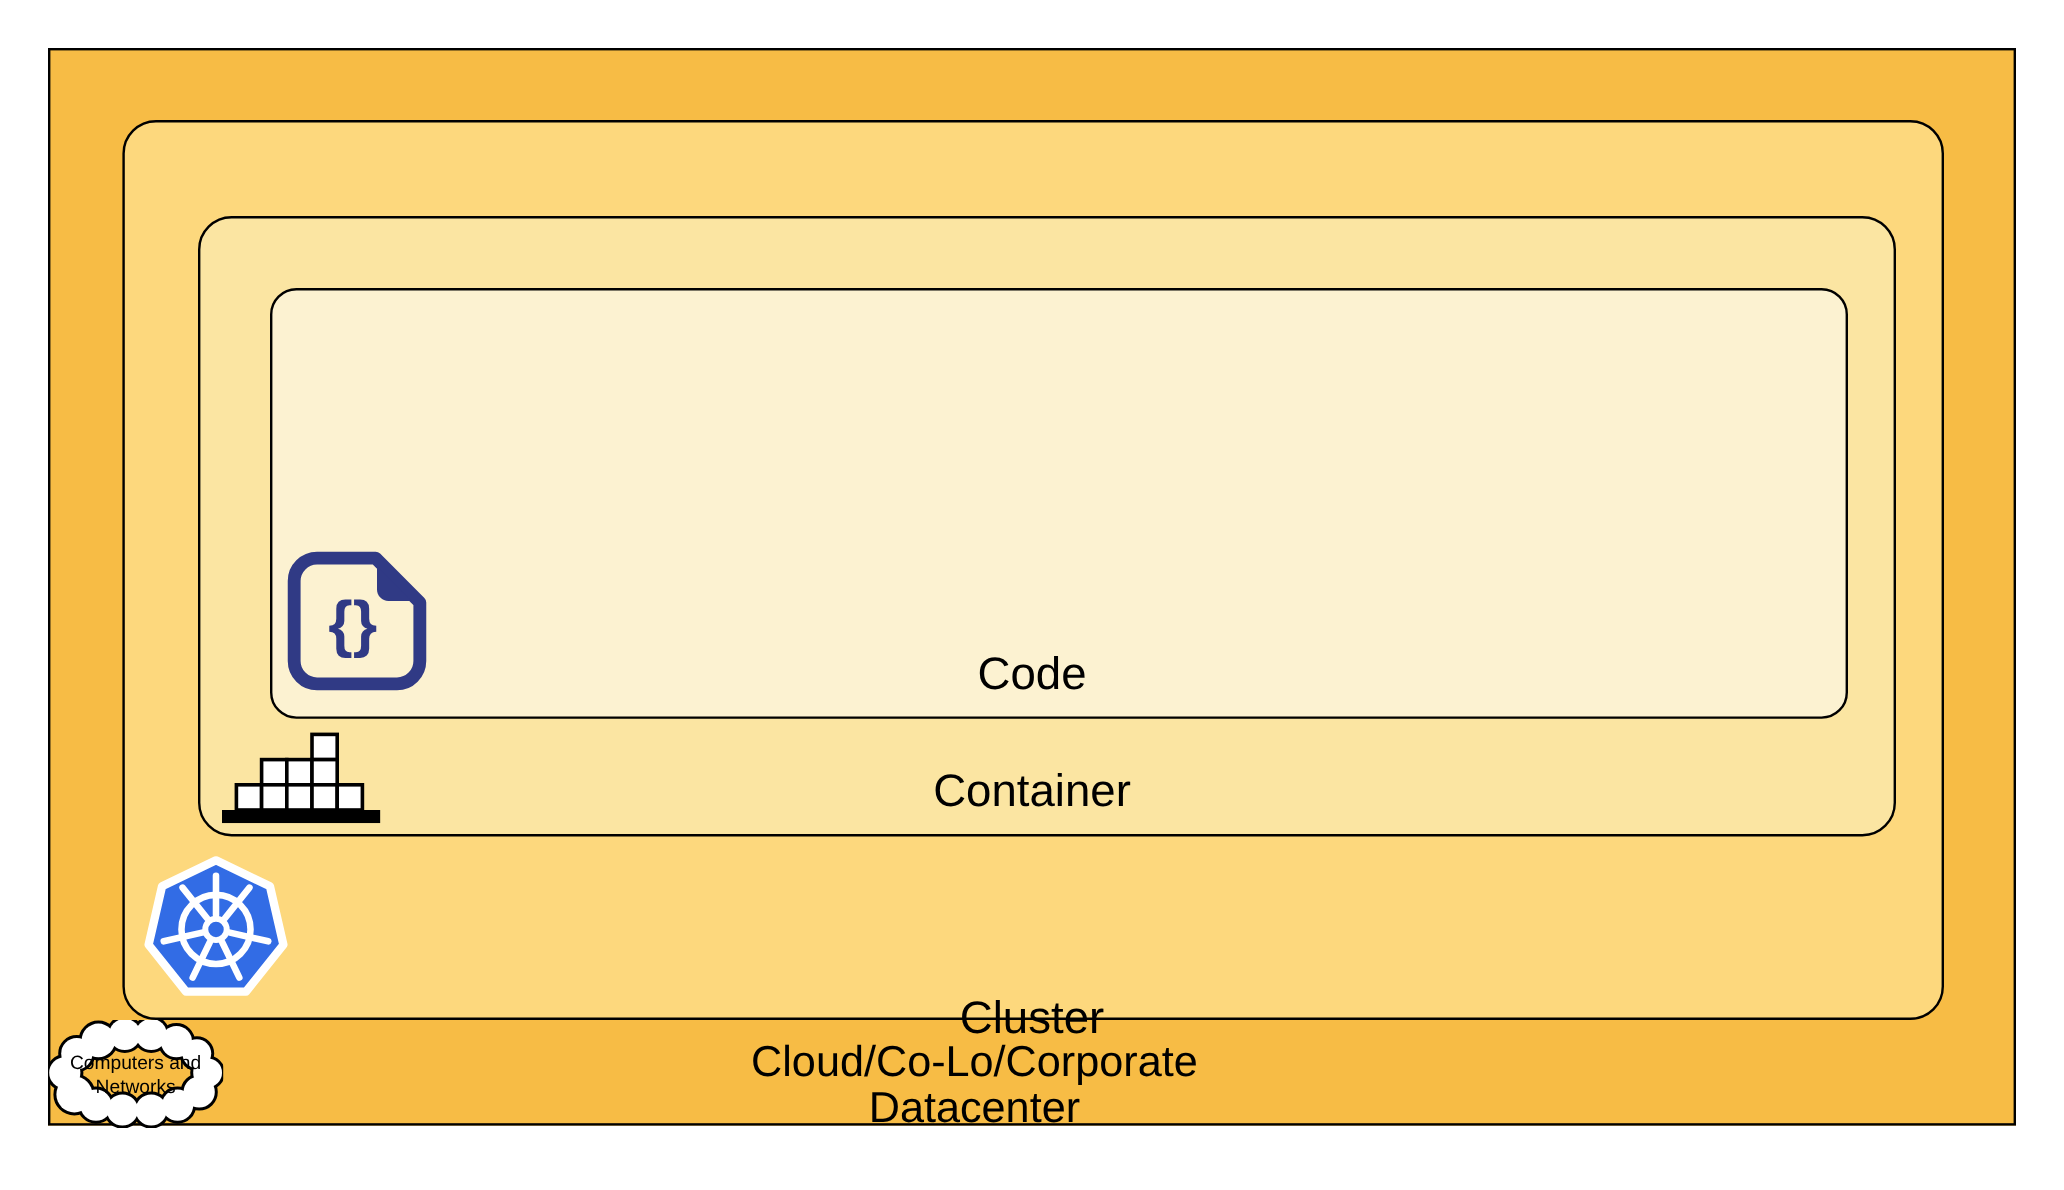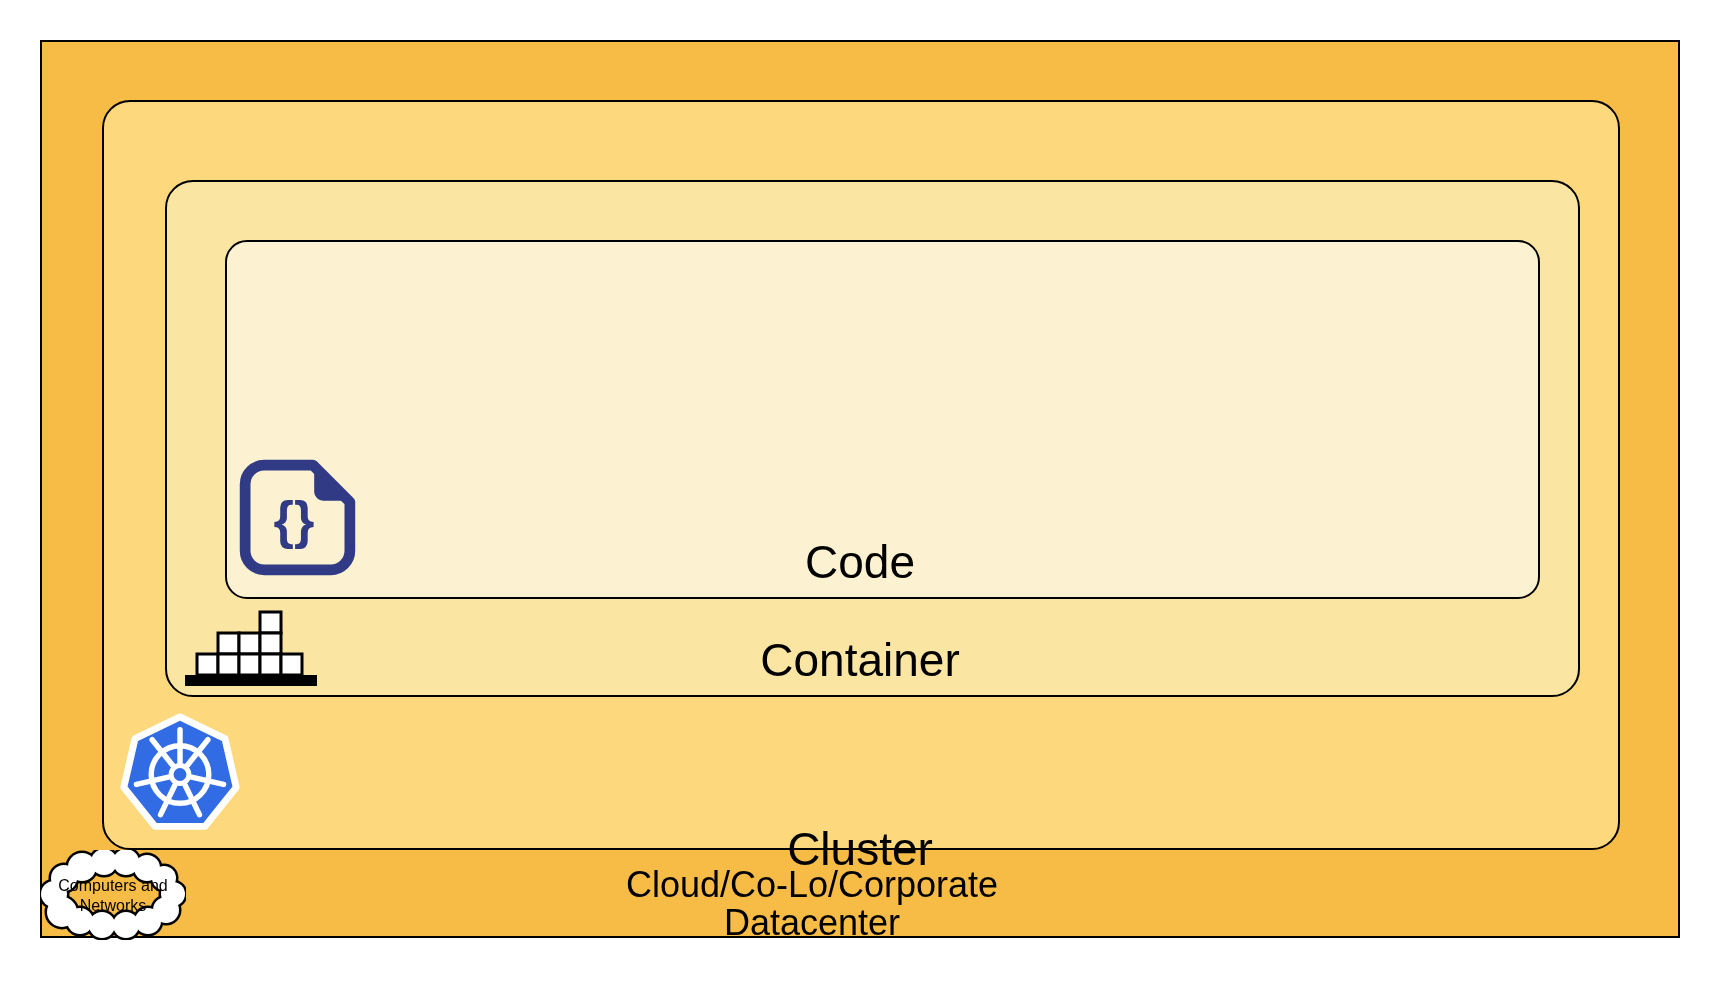--- a/index.html
+++ b/index.html
@@ -14,7 +14,7 @@
   .layer-code       { left:225px; top:240px; width:1315px; height:359px; background:#FCF2D1; border-radius:22px; }
 
   .label { position:absolute; left:0; width:1720px; text-align:center;
-           color:#000; font-size:46px; line-height:46px; white-space:nowrap; }
+           color:#000; font-size:38px; line-height:46px; white-space:nowrap; }
   .label-code      { top:539px; }
   .label-container { top:637px; }
   .label-cluster   { top:826px; }

